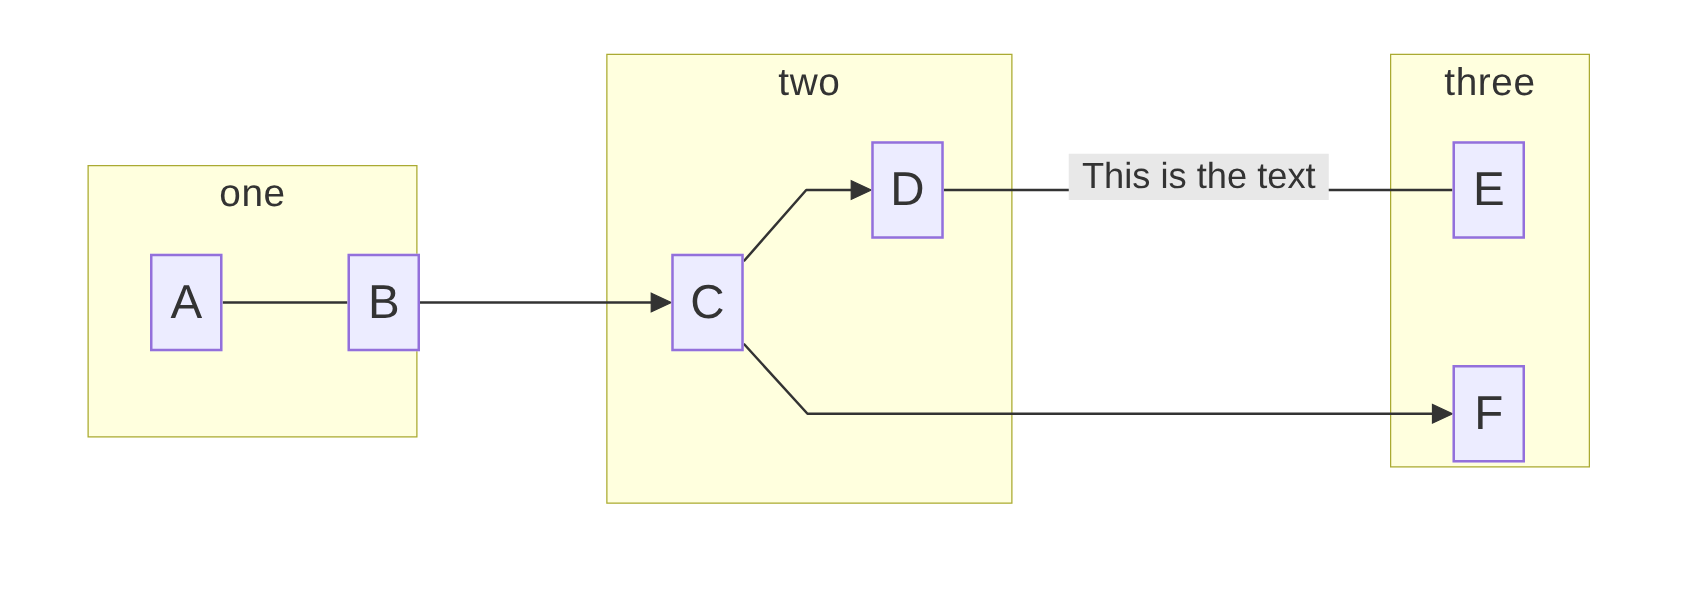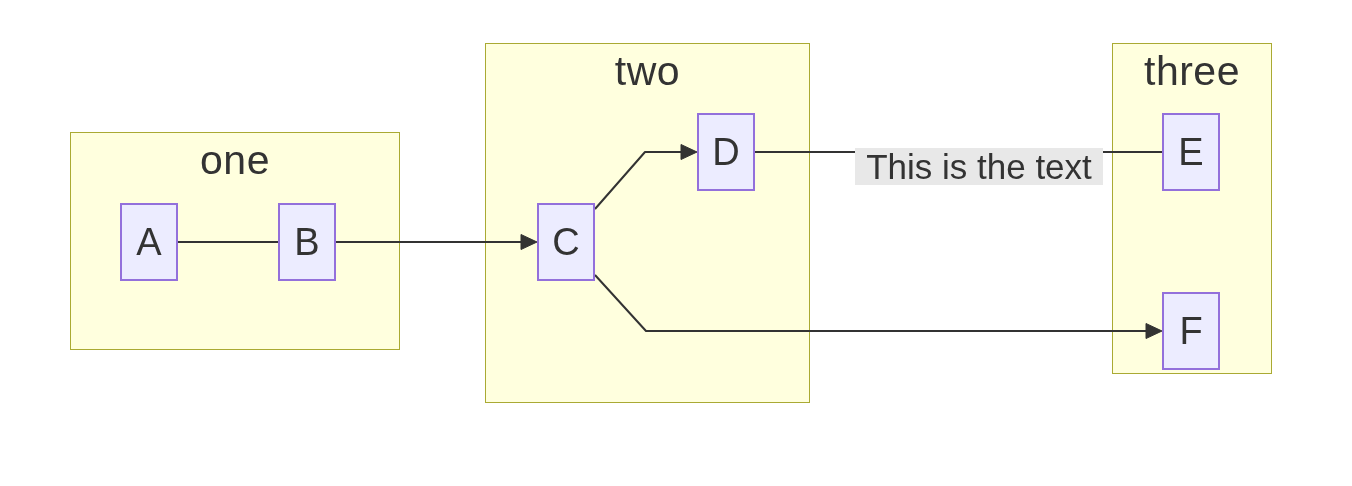--- a/index.html
+++ b/index.html
@@ -45,7 +45,7 @@
   .cluster-title {
     width: 100%;
     text-align: center;
-    font-size: 41px;
+    font-size: 31px;
     padding-top: 4px;
     color: #333333;
     letter-spacing: 0.5px;

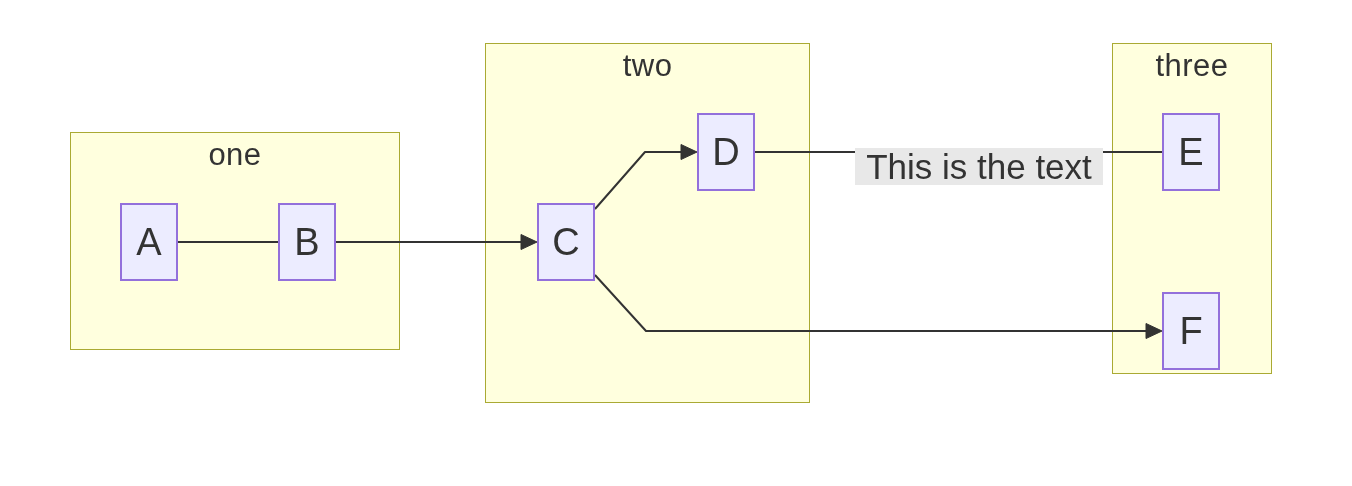--- a/index.html
+++ b/index.html
@@ -50,7 +50,7 @@
     color: #333333;
     letter-spacing: 0.5px;
   }
-  .cluster-one   { left: 70px;   top: 132px; width: 330px; height: 218px; }
+  .cluster-one   { left: 70px;   top: 132px; width: 264px; height: 218px; }
   .cluster-two   { left: 485px;  top: 43px;  width: 325px; height: 360px; }
   .cluster-three { left: 1112px; top: 43px;  width: 160px; height: 331px; }
   .node {

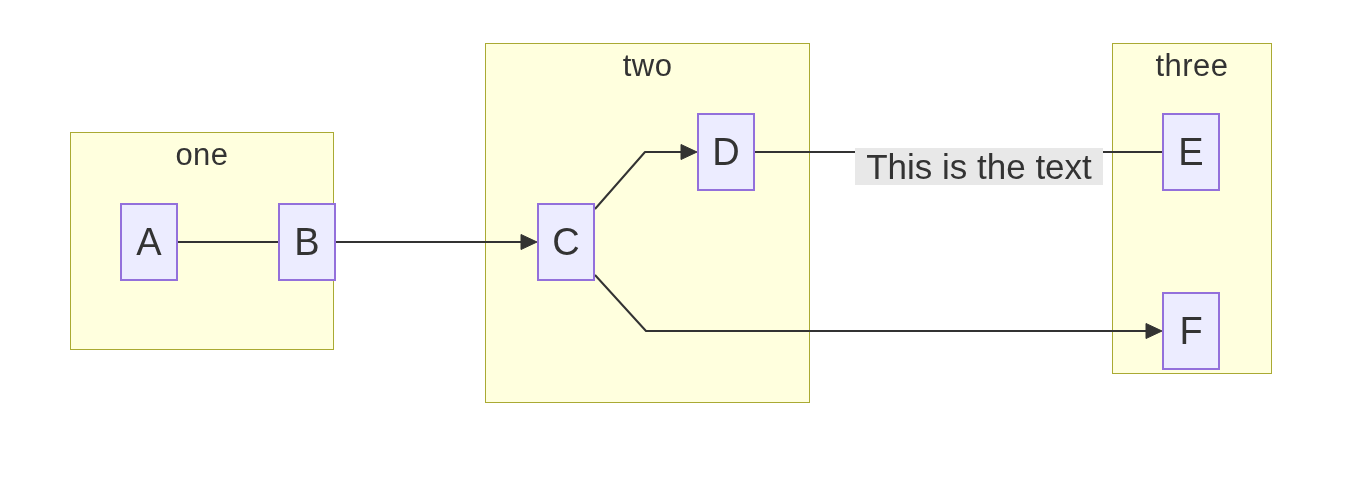--- a/index.html
+++ b/index.html
@@ -75,11 +75,11 @@
   .edge-label {
     position: absolute;
     left: 855px;
-    top: 148px;
-    width: 248px;
+    top: 123px;
+    width: 208px;
     height: 37px;
     background: #e8e8e8;
-    font-size: 35px;
+    font-size: 29px;
     line-height: 37px;
     text-align: center;
     white-space: nowrap;

